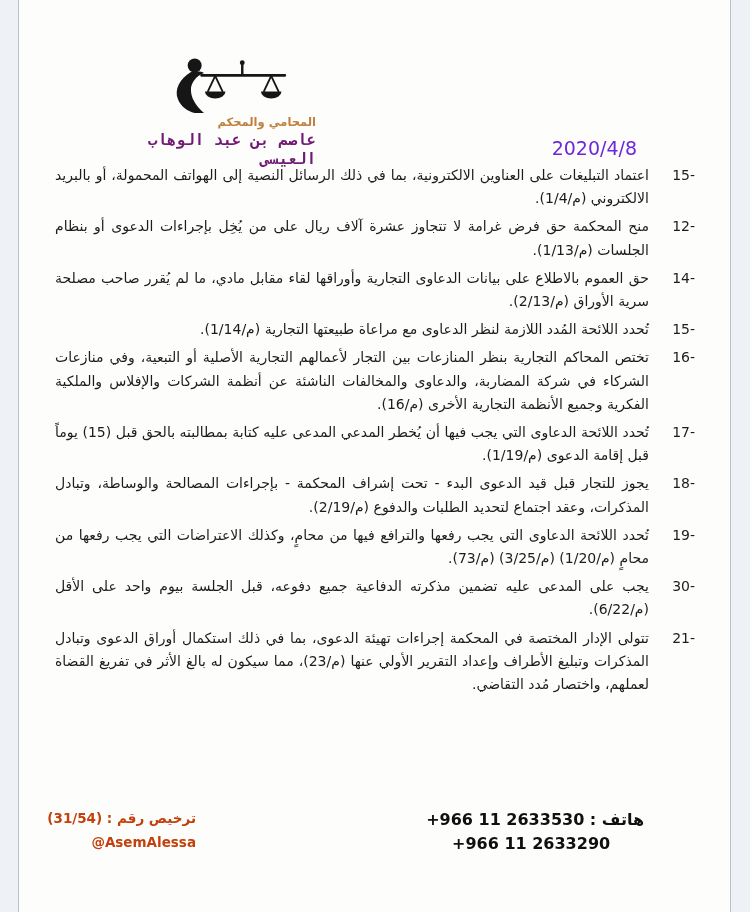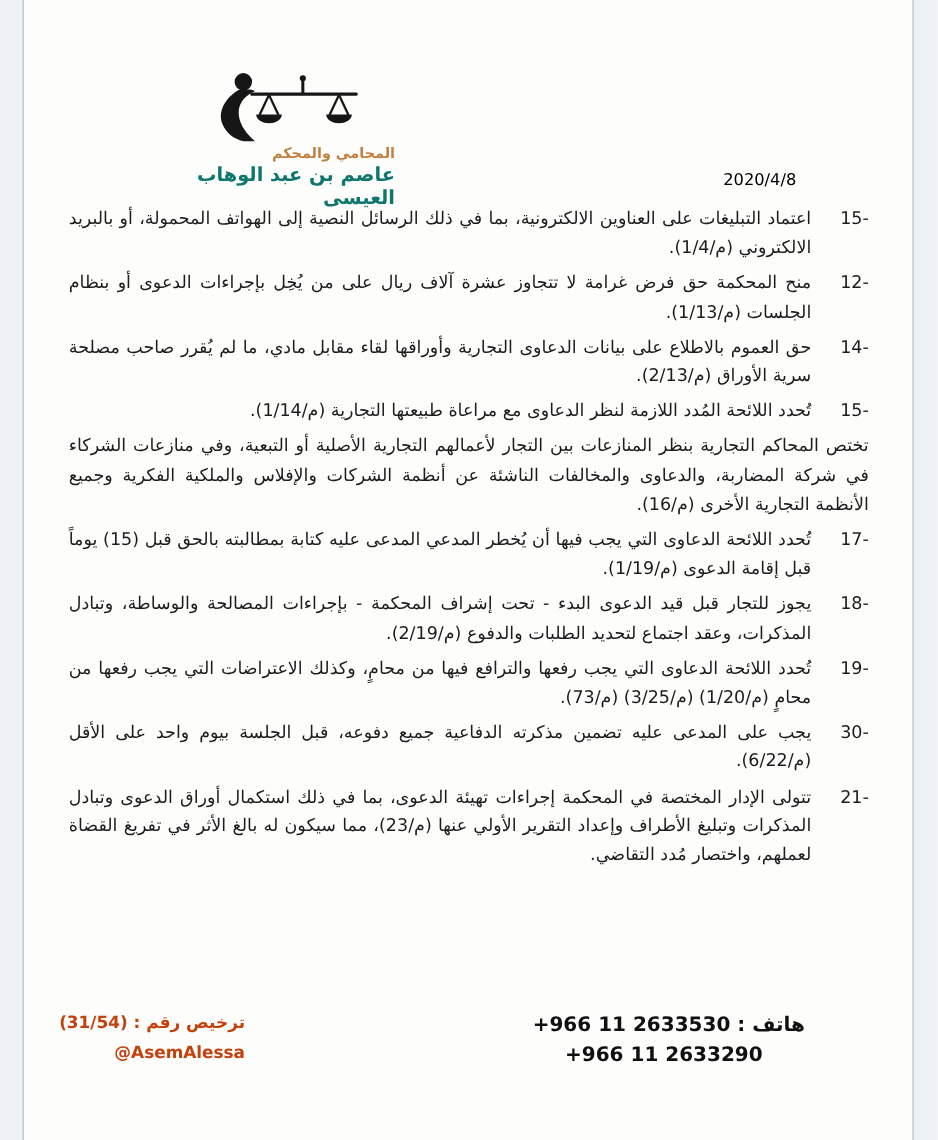--- a/index.html
+++ b/index.html
@@ -33,8 +33,9 @@
   }
   .logo .firmname{
     direction:rtl;text-align:right;
-    color:#0f766e;font-weight:bold;font-size:15.5px;
+    color:#701a75;font-weight:bold;font-size:15.5px;
     margin-top:2px;
+    font-family:Liberation Mono, monospace;
   }
   .date{
     position:absolute;right:113px;top:137px;

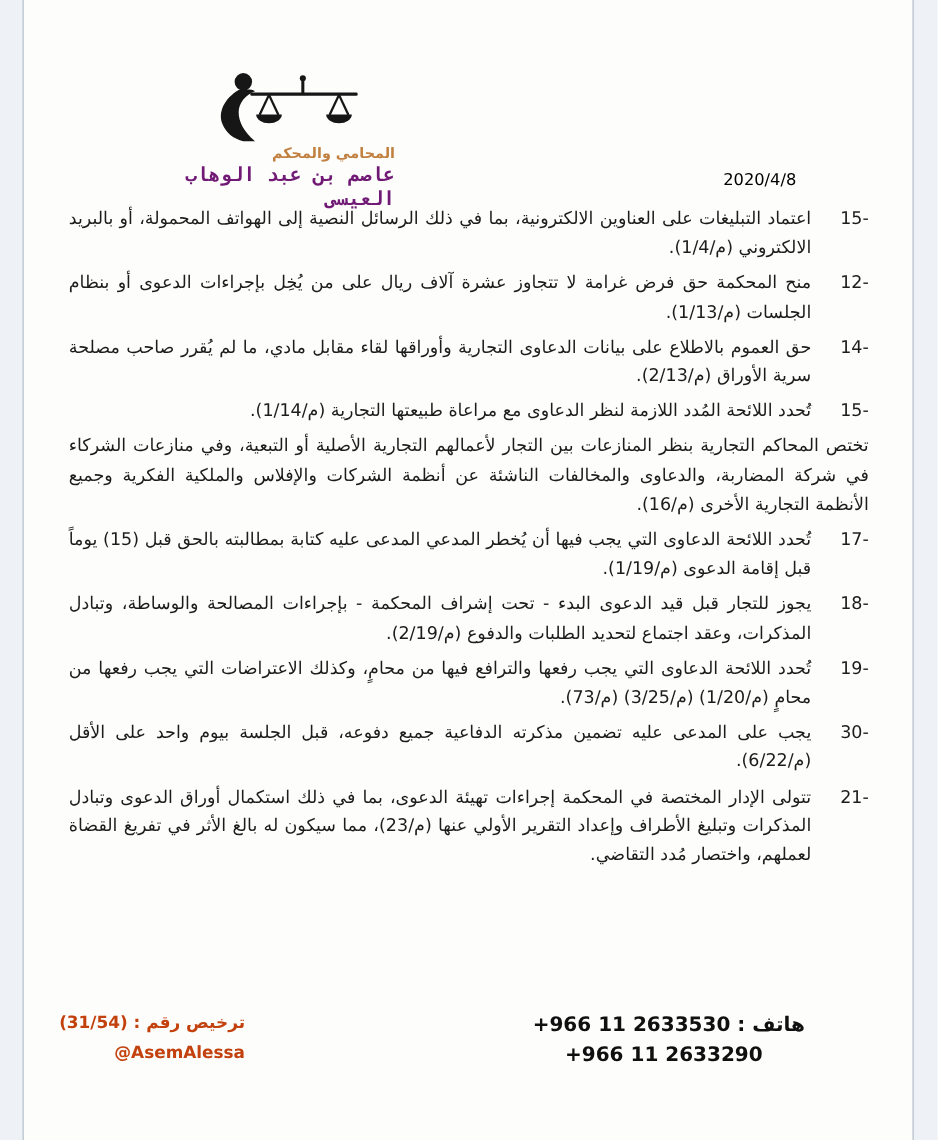--- a/index.html
+++ b/index.html
@@ -39,7 +39,7 @@
   }
   .date{
     position:absolute;right:113px;top:137px;
-    font-size:13px;color:#000000;direction:ltr;
+    font-size:19px;color:#6d28d9;direction:ltr;
   }
 
   

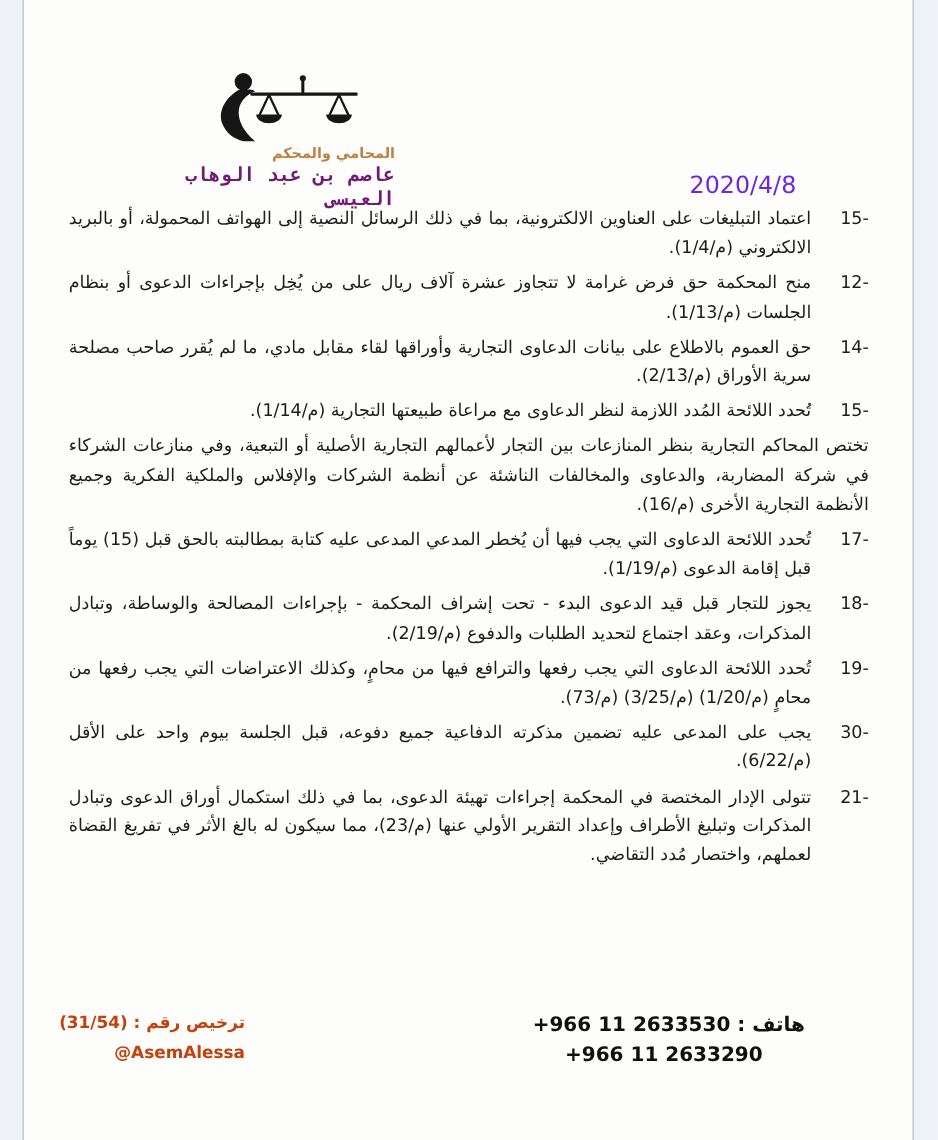--- a/index.html
+++ b/index.html
@@ -126,6 +126,7 @@
       <span class="text">تُحدد اللائحة المُدد اللازمة لنظر الدعاوى مع مراعاة طبيعتها التجارية (م/1/14).</span>
     </div>
     <div class="item">
+      <span class="num">16-</span>
       <span class="text">تختص المحاكم التجارية بنظر المنازعات بين التجار لأعمالهم التجارية الأصلية أو التبعية، وفي منازعات الشركاء في شركة المضاربة، والدعاوى والمخالفات الناشئة عن أنظمة الشركات والإفلاس والملكية الفكرية وجميع الأنظمة التجارية الأخرى (م/16).</span>
     </div>
     <div class="item">

